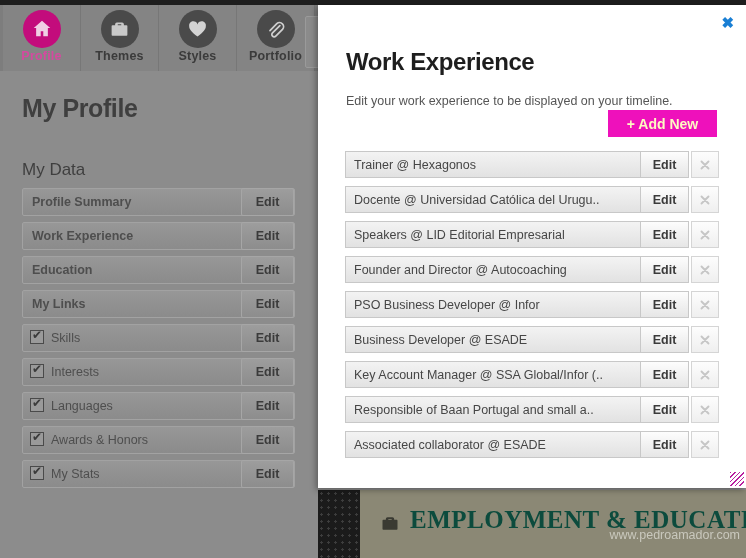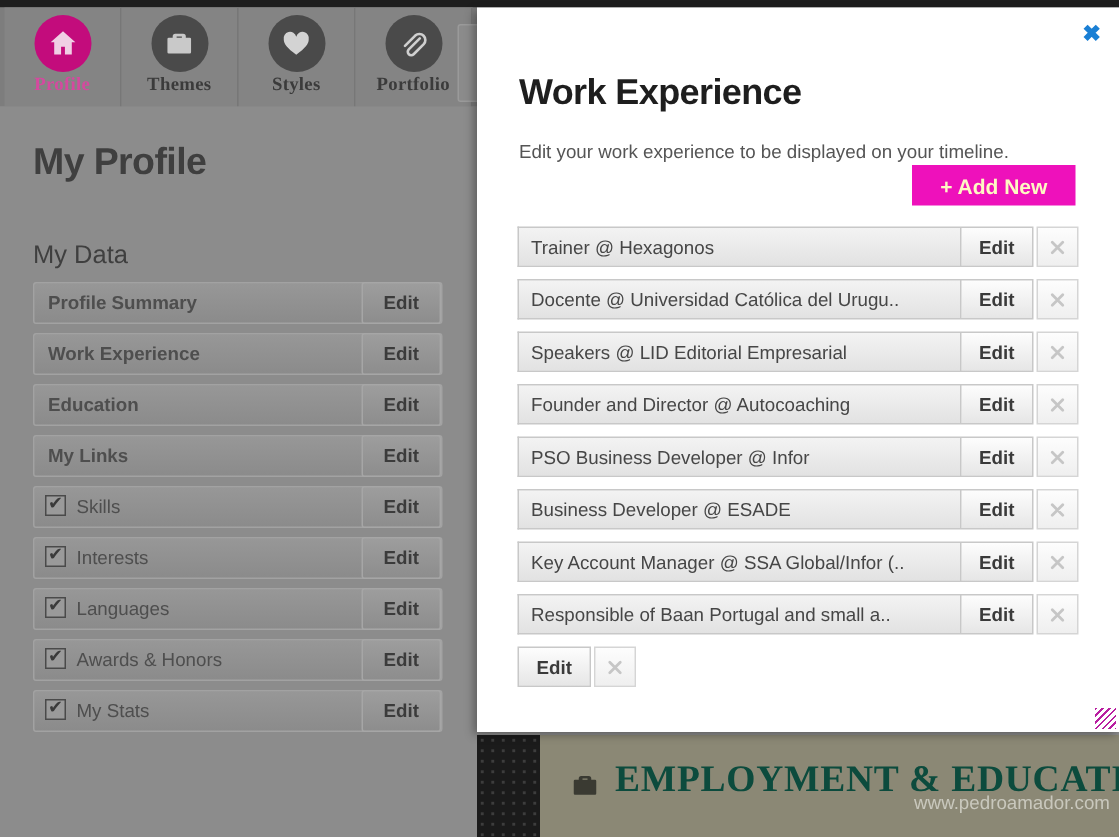--- a/index.html
+++ b/index.html
@@ -34,7 +34,6 @@
     border-right: 1px solid #777;
     text-align: center;
     cursor: pointer;
-    font-family: Liberation Serif, serif;
   }
   .tab .circle {
     width: 38px; height: 38px; border-radius: 50%;

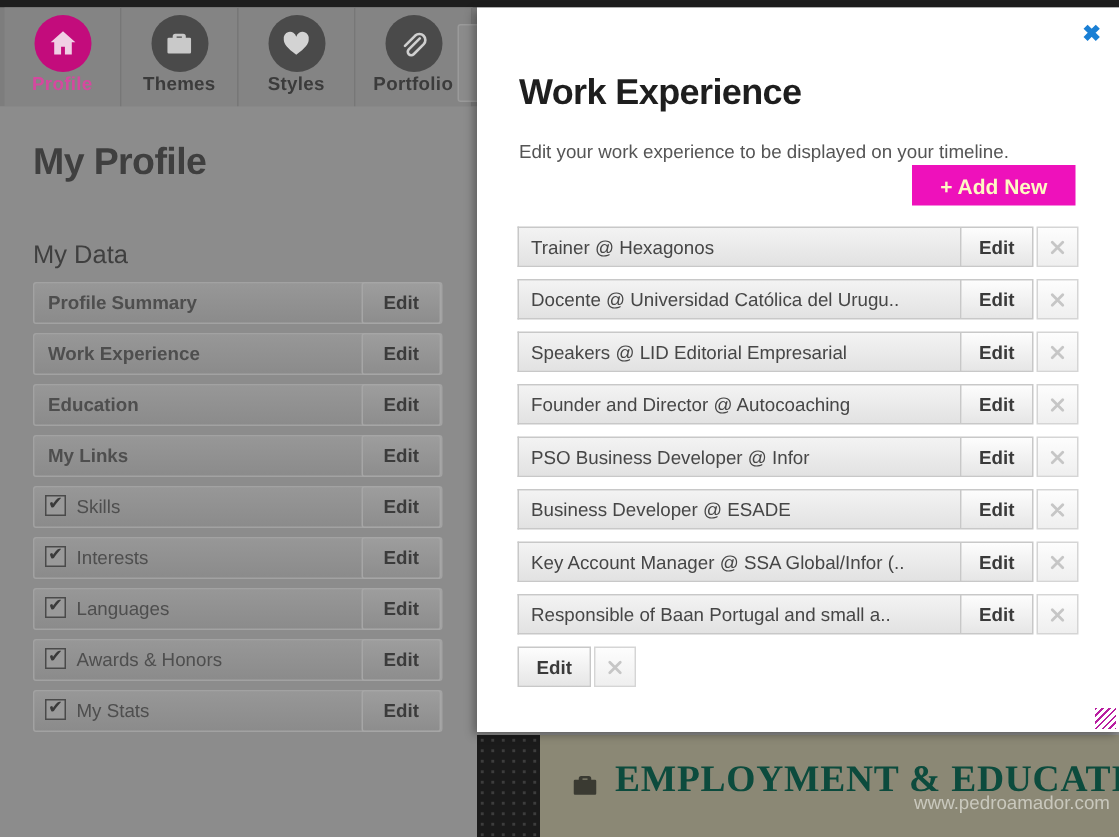--- a/index.html
+++ b/index.html
@@ -426,6 +426,7 @@
           </div>
         </div>
         <div class="erow">
+          <div class="etitle">Associated collaborator @ ESADE</div>
           <div class="eedit">Edit</div>
           <div class="edel">
             <svg width="14" height="14" viewBox="0 0 24 24" fill="none" stroke="#c6c6c6" stroke-width="3.2" stroke-linecap="round">

